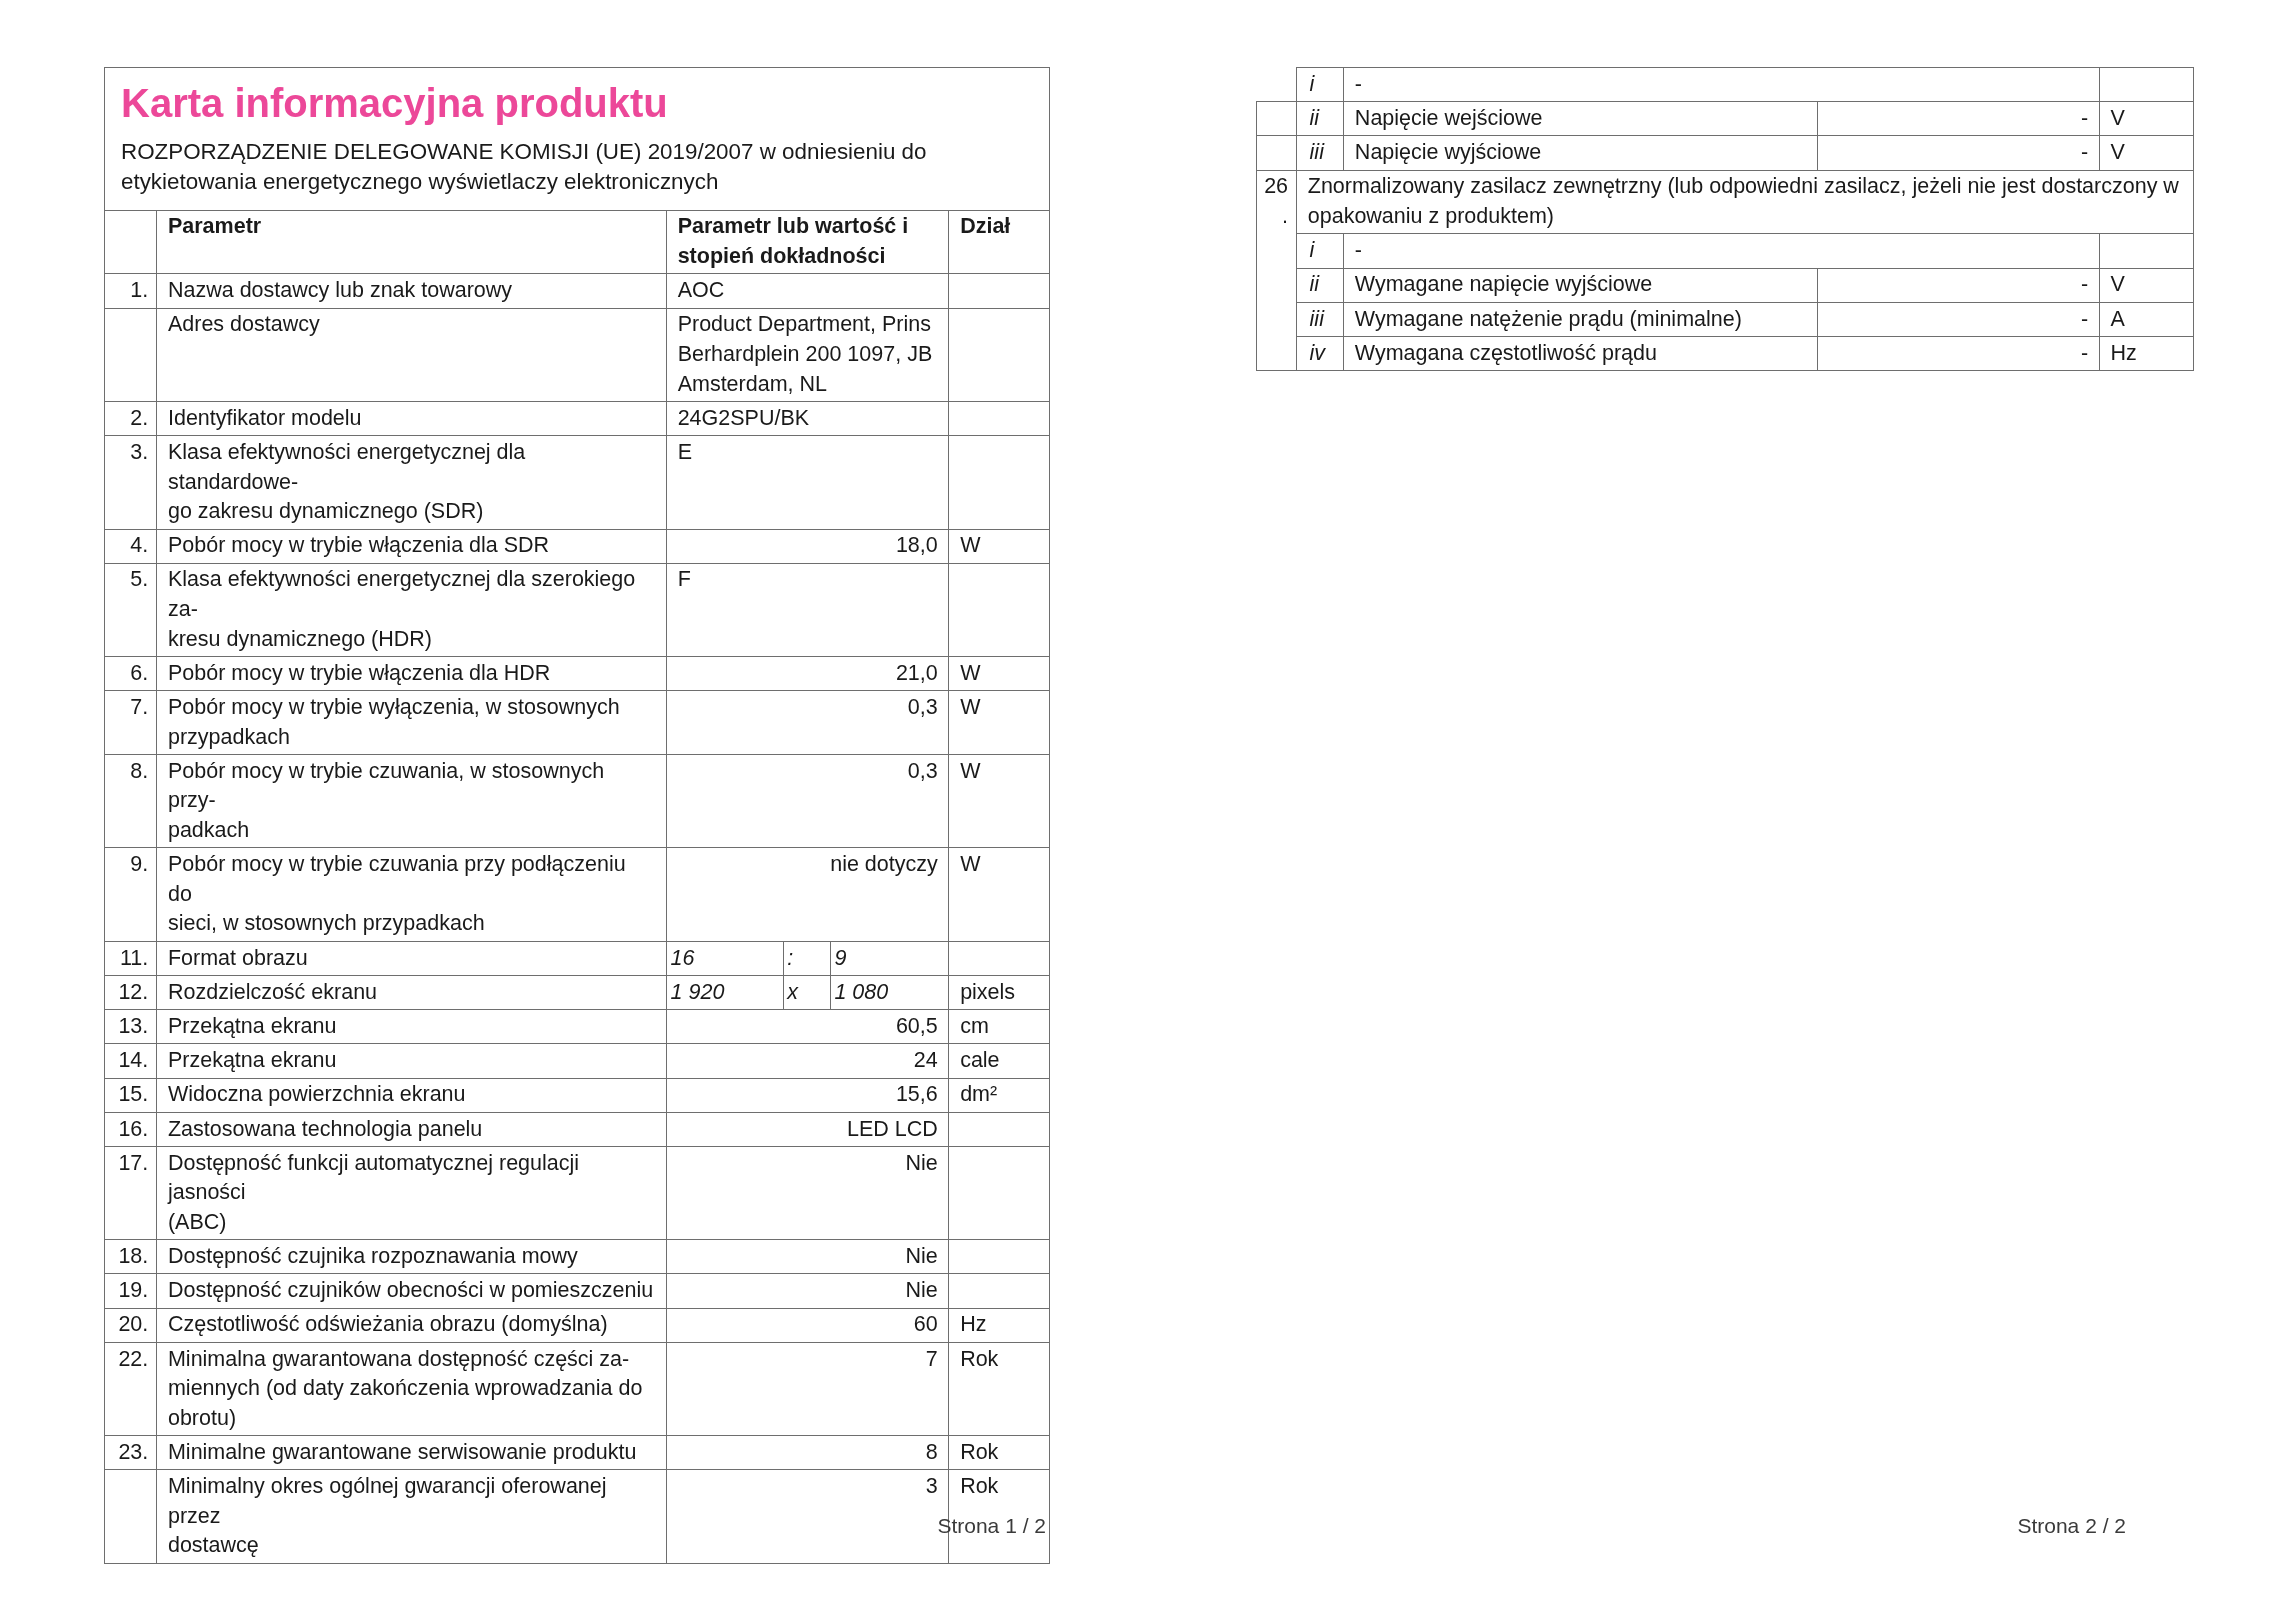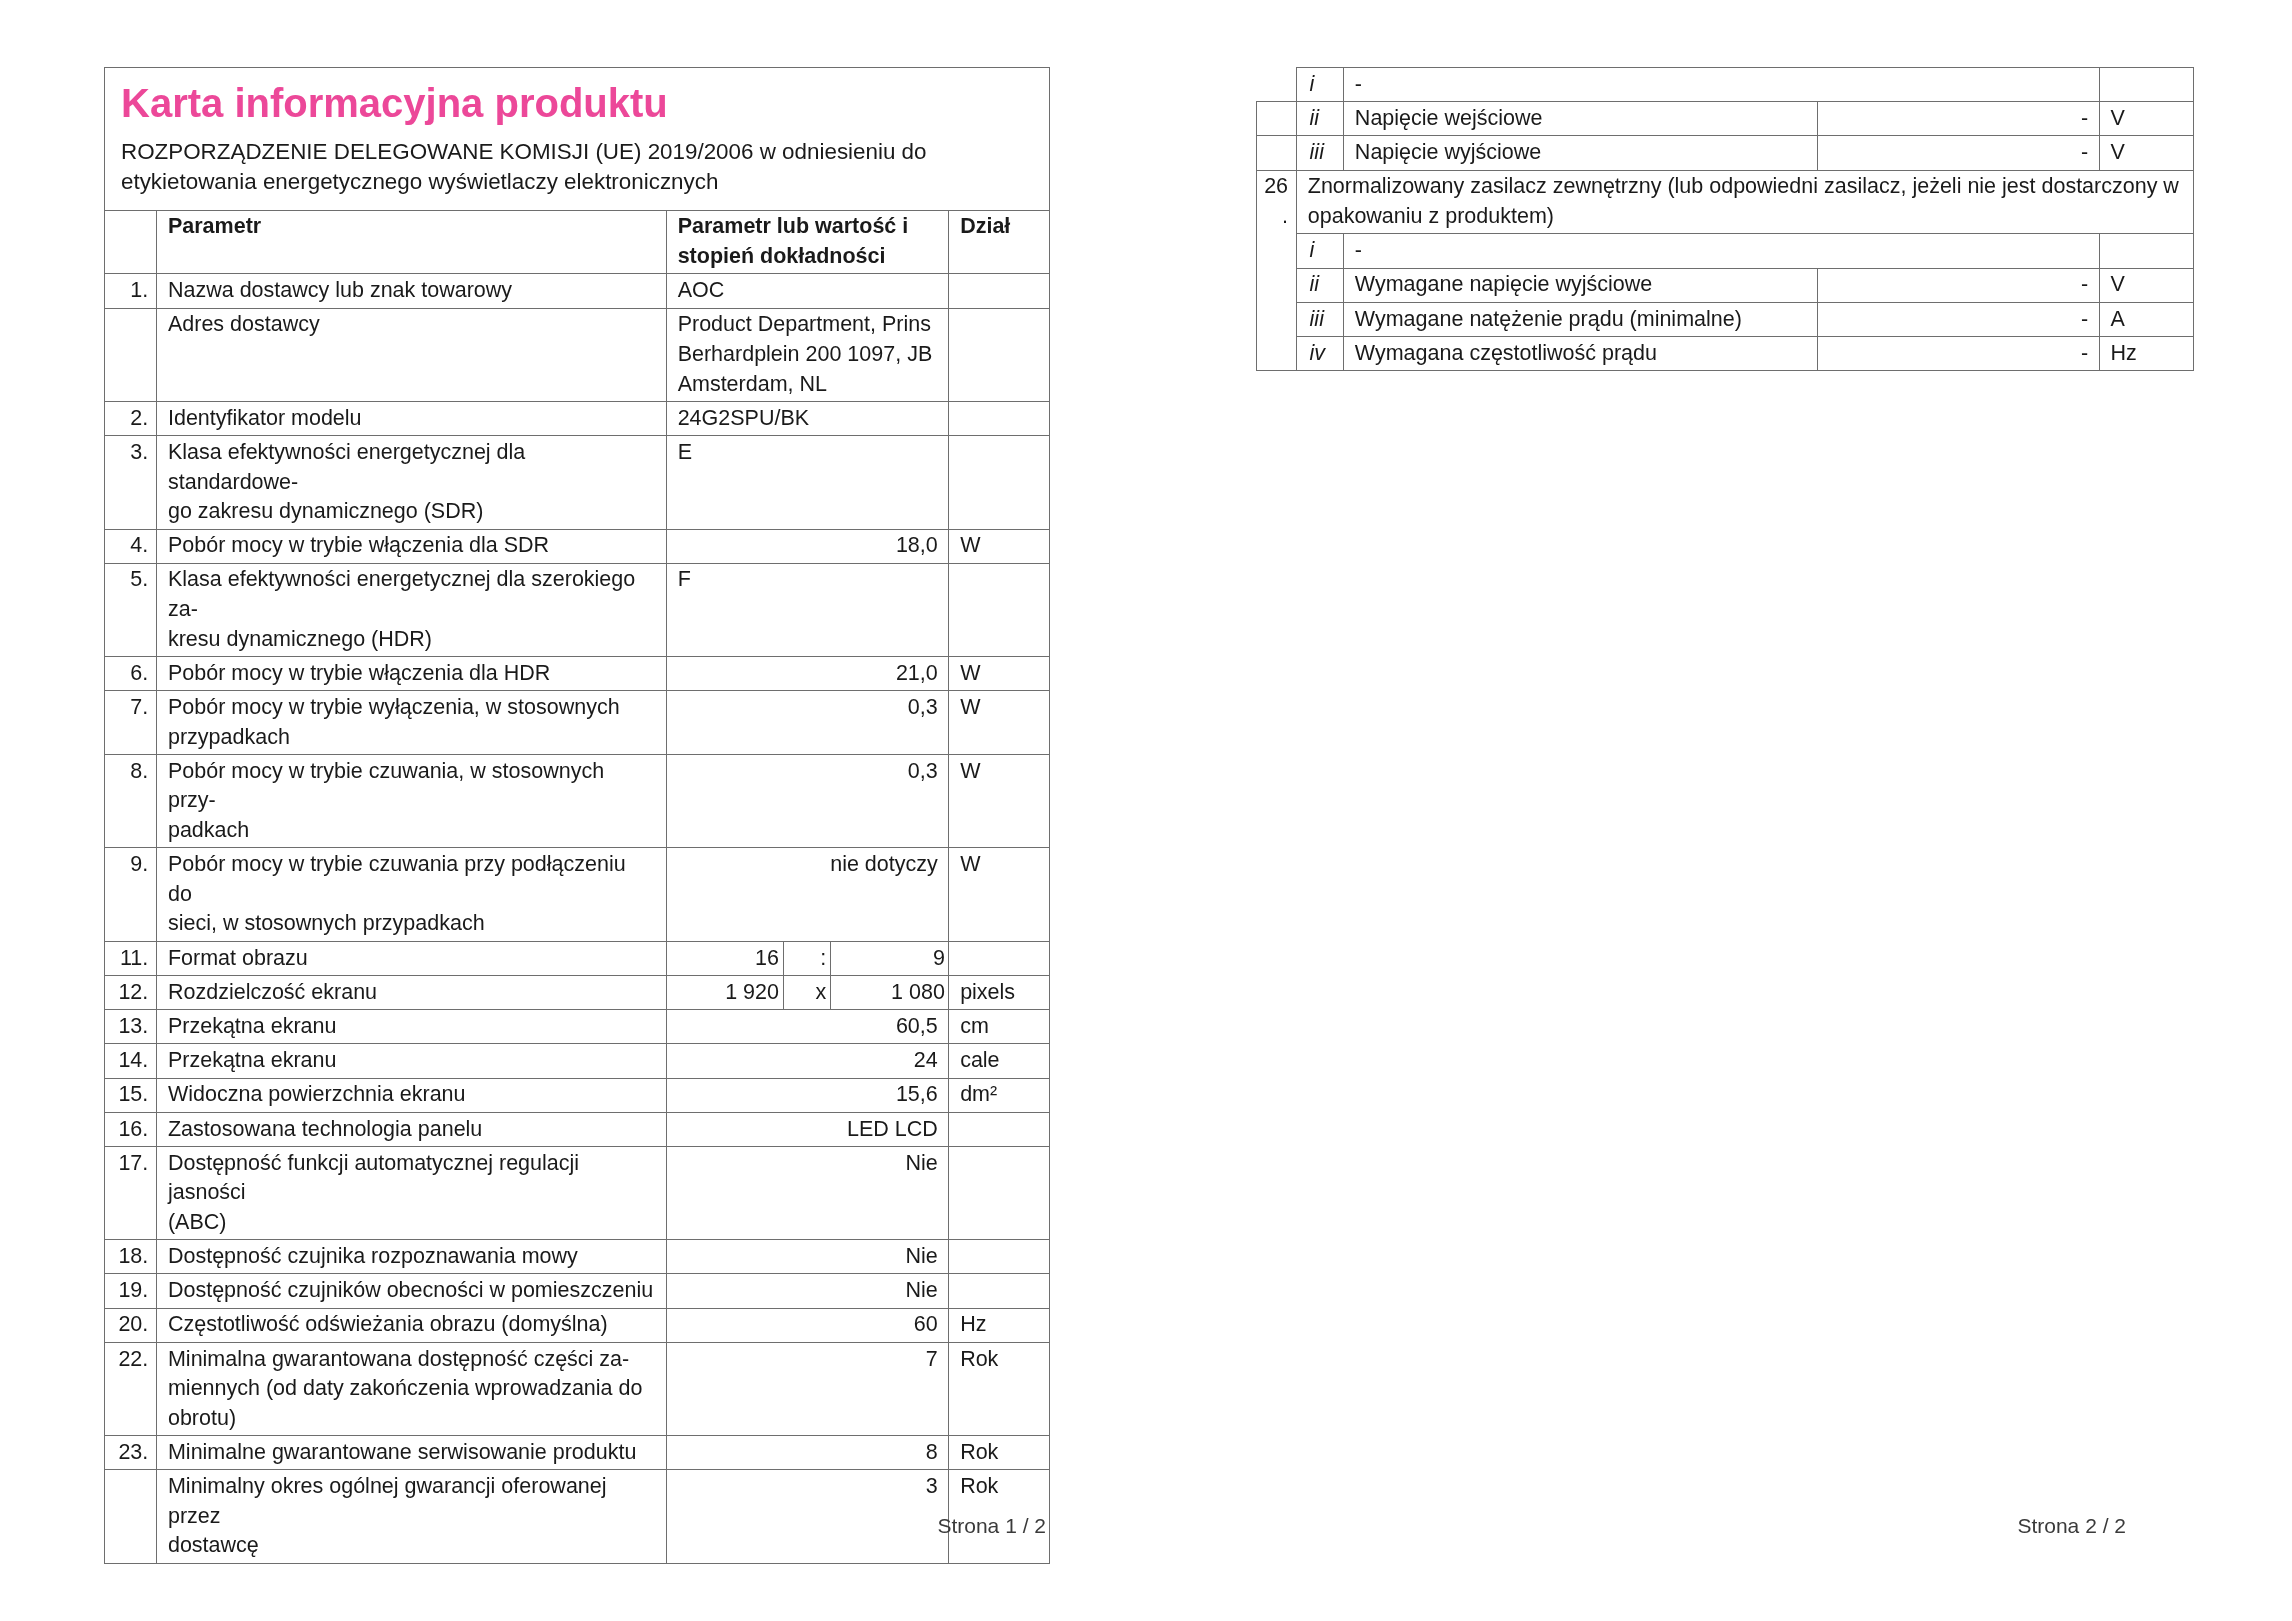--- a/index.html
+++ b/index.html
@@ -49,7 +49,7 @@
 <div class="page1">
   <div class="titleblock">
     <div class="doc-title">Karta informacyjna produktu</div>
-    <div class="doc-subtitle">ROZPORZĄDZENIE DELEGOWANE KOMISJI (UE) 2019/2006 w odniesieniu do etykietowania energetycznego wyświetlaczy elektronicznych</div>
+    <div class="doc-subtitle">ROZPORZĄDZENIE DELEGOWANE KOMISJI (UE) 2019/2007 w odniesieniu do etykietowania energetycznego wyświetlaczy elektronicznych</div>
   </div>
   <table>
     <colgroup>

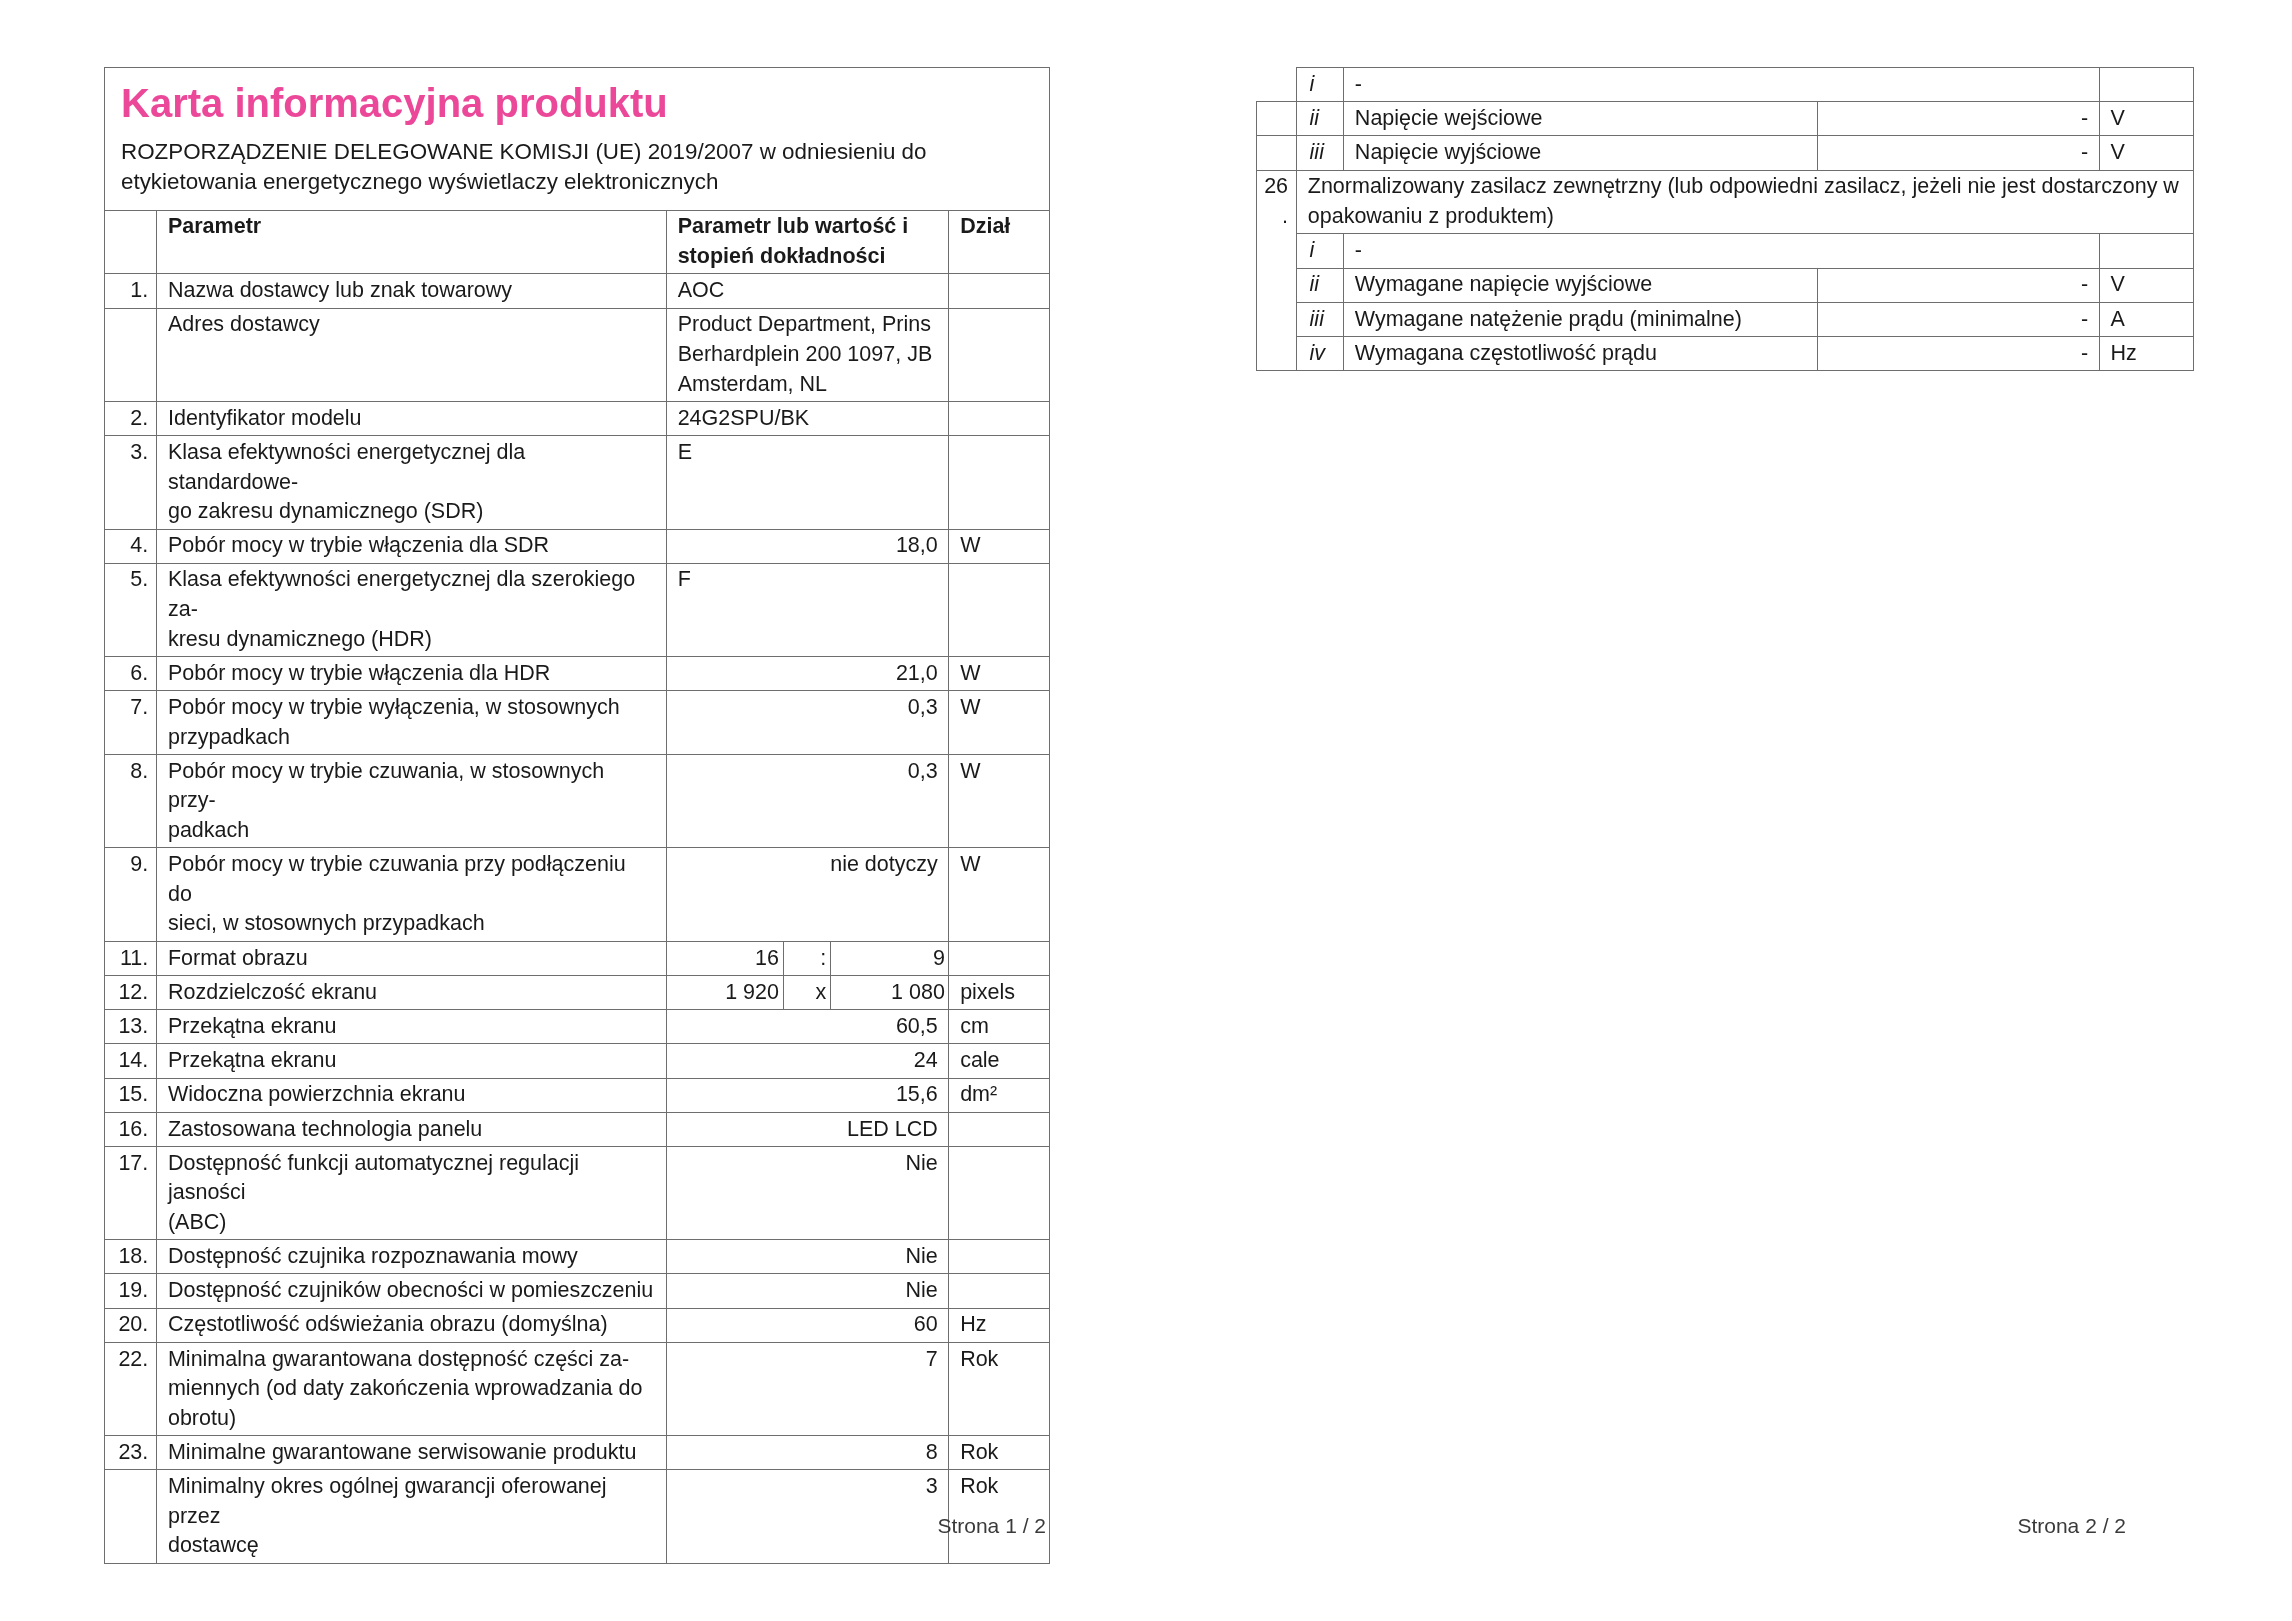--- a/index.html
+++ b/index.html
@@ -31,7 +31,7 @@
   .c-26text{white-space:pre-line;}
   .ar{text-align:right;}
   .al{text-align:left;}
-  .c-part{text-align:right;padding:1.8px 3.6px;}
+  .c-part{text-align:left;padding:1.8px 3.6px;font-style:italic;}
   .c-roman{font-style:italic;padding-left:12.5px;}
   .noborder{border:none;}
   

